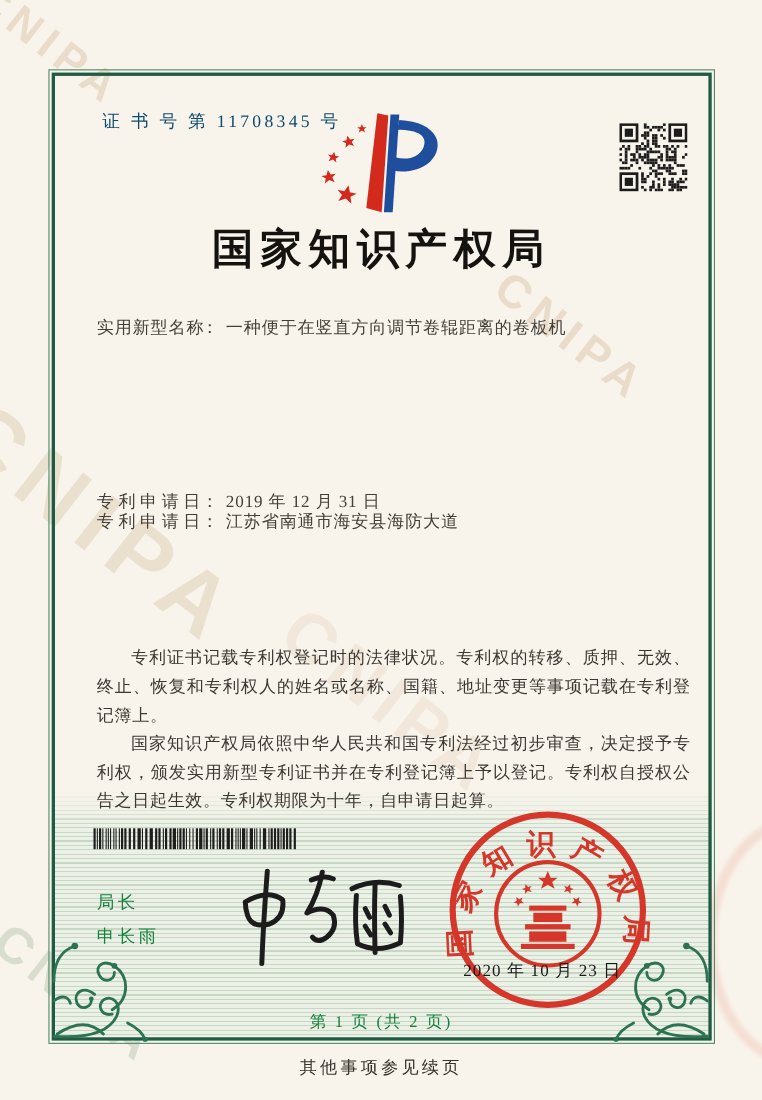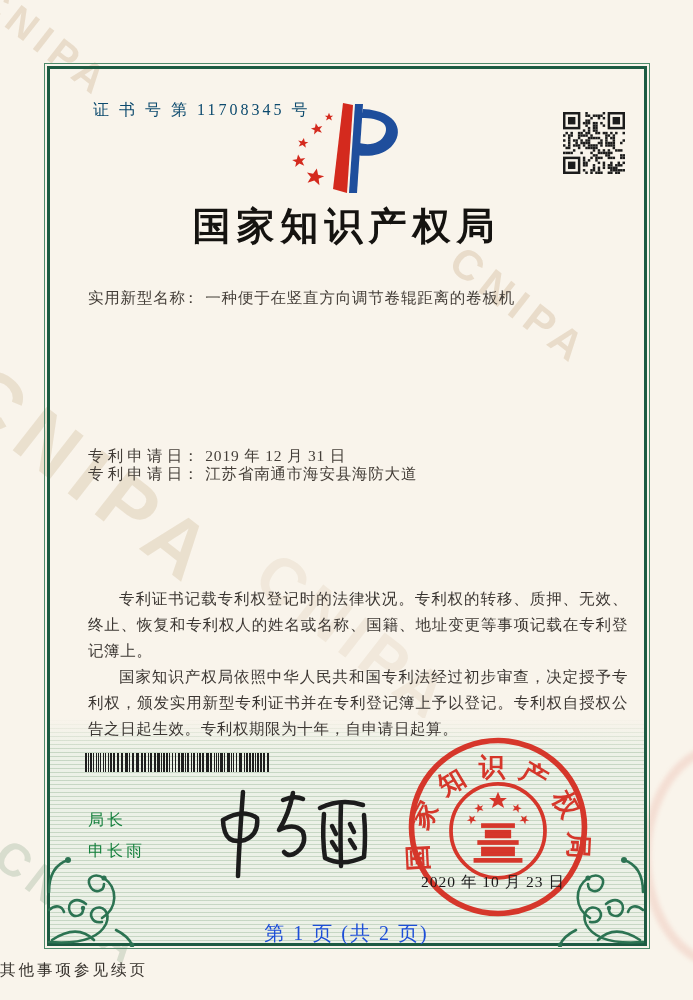--- a/index.html
+++ b/index.html
@@ -49,8 +49,8 @@
   .seal{position:absolute;left:404px;top:733px;z-index:5;opacity:0.92;}
   .seal-date{position:absolute;left:408px;top:872px;width:170px;text-align:center;font-size:15.5px;
              letter-spacing:1px;color:#191919;z-index:6;}
-  .page-no{position:absolute;left:0;top:920px;width:100%;text-align:center;font-size:20px;letter-spacing:2px;
-           color:#1d4ed8;z-index:5;}
+  .page-no{position:absolute;left:0;top:920px;width:100%;text-align:center;font-size:15px;letter-spacing:2px;
+           color:#15803d;z-index:5;}
   .continuation{position:absolute;left:0;top:960px;width:100%;font-size:15.5px;letter-spacing:3px;
            color:#35302b;z-index:5;}
 </style>

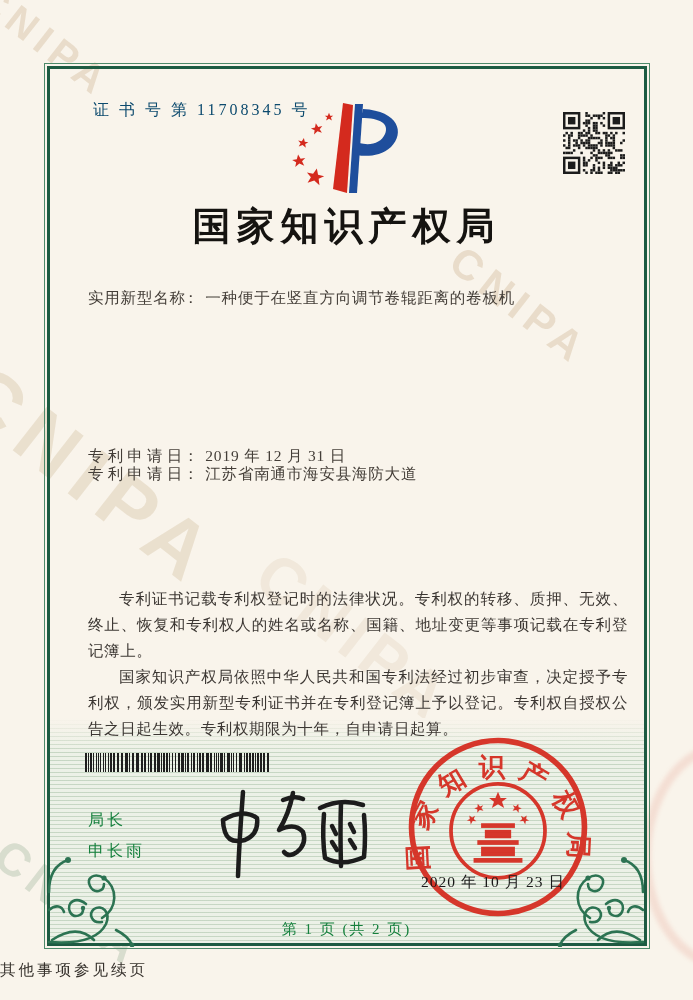--- a/index.html
+++ b/index.html
@@ -51,7 +51,7 @@
              letter-spacing:1px;color:#191919;z-index:6;}
   .page-no{position:absolute;left:0;top:920px;width:100%;text-align:center;font-size:15px;letter-spacing:2px;
            color:#15803d;z-index:5;}
-  .continuation{position:absolute;left:0;top:960px;width:100%;font-size:15.5px;letter-spacing:3px;
+  .continuation{position:absolute;left:0;top:960px;width:100%;text-align:center;font-size:15.5px;letter-spacing:3px;
            color:#35302b;z-index:5;}
 </style>
 </head>

